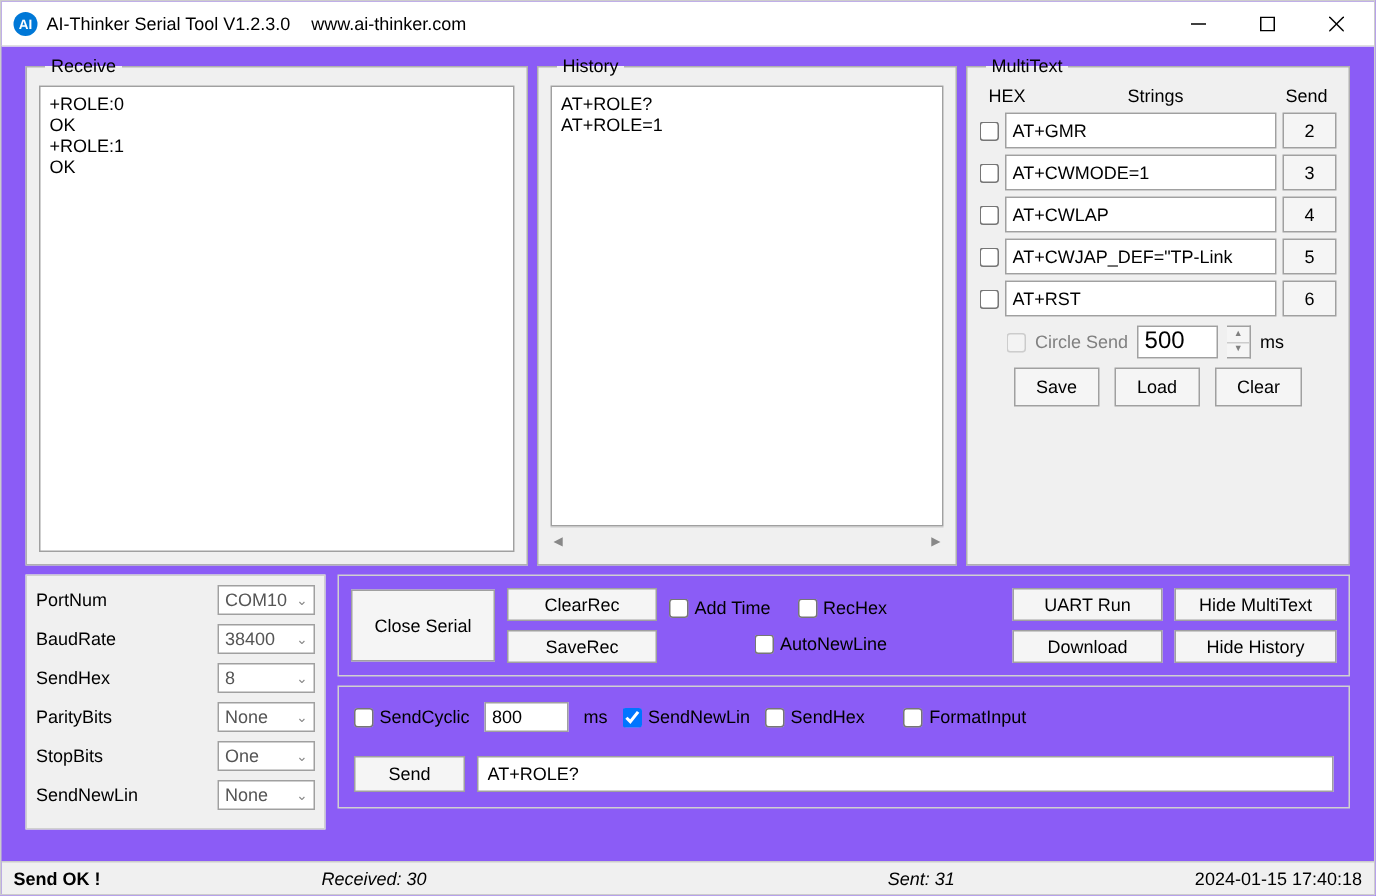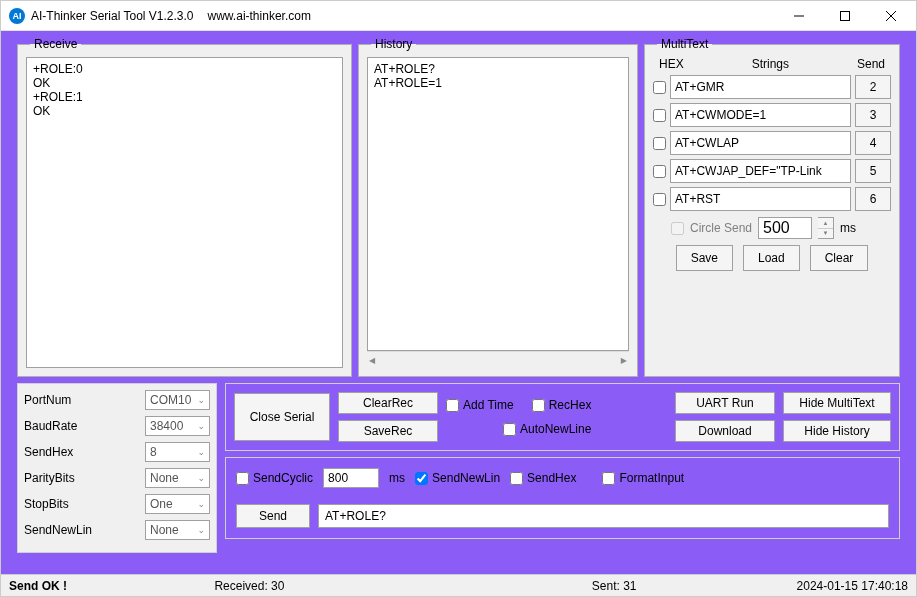--- a/index.html
+++ b/index.html
@@ -56,7 +56,7 @@
 .send-line .cmd { flex: 1; height: 24px; border: 1px solid #a0a0a0; padding: 0 6px; font-size: 12px; }
 .statusbar { height: 22px; border-top: 1px solid #ccc; display: flex; align-items: center; padding: 0 8px; font-size: 12px; background: #f0f0f0; }
 .statusbar .st { font-weight: bold; }
-.statusbar .sp { flex: 1; text-align: center; }
+.statusbar .sp { flex: 1; text-align: center; font-style: italic; }
 .statusbar .dt { text-align: right; }
 </style>
 </head>

